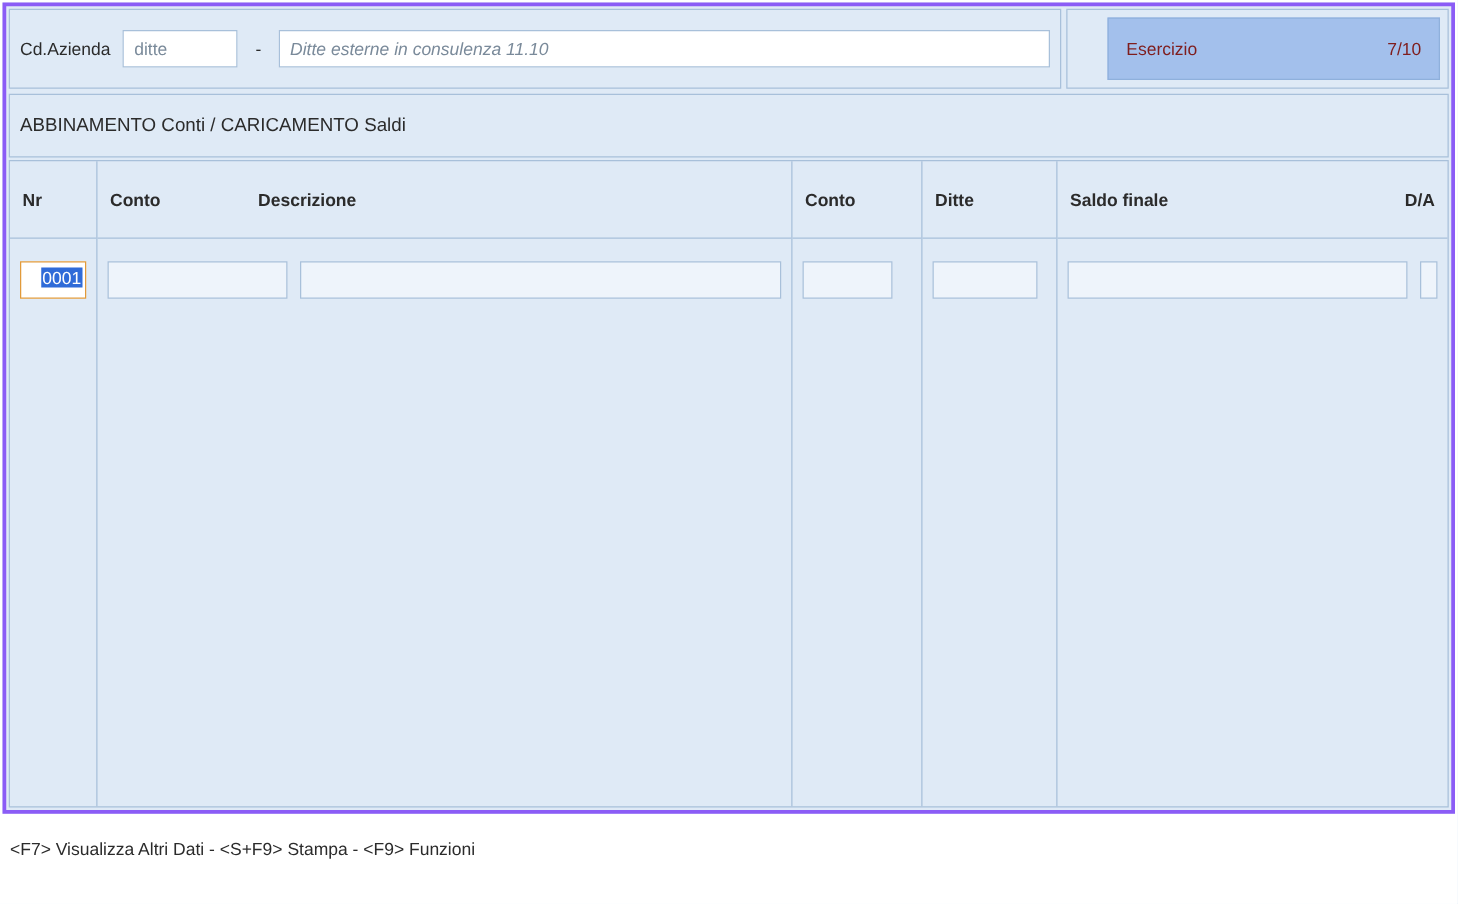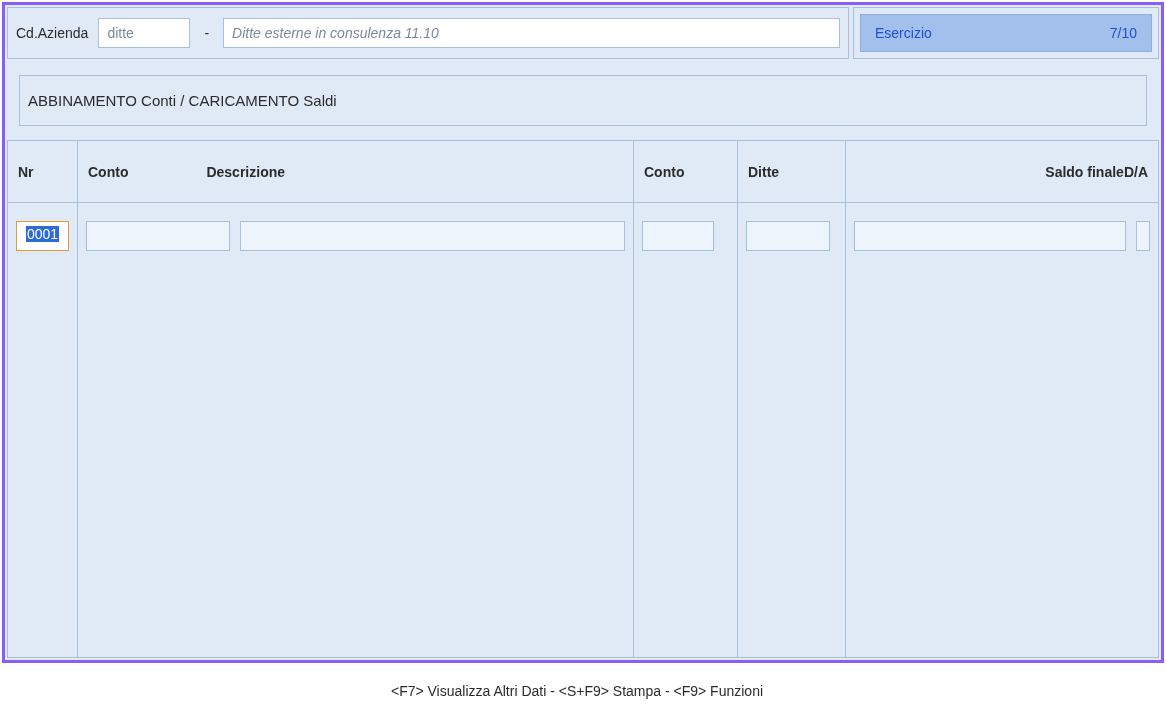--- a/index.html
+++ b/index.html
@@ -47,8 +47,9 @@
     display: flex;
     align-items: center;
     justify-content: space-between;
-    padding: 4px 14px;
-    color: #1d4ed8;
+    padding: 16px 14px;
+    color: #7f1d1d;
+    margin-left: 26px;
   }
   .lbl {
     color: #2b2b2b;

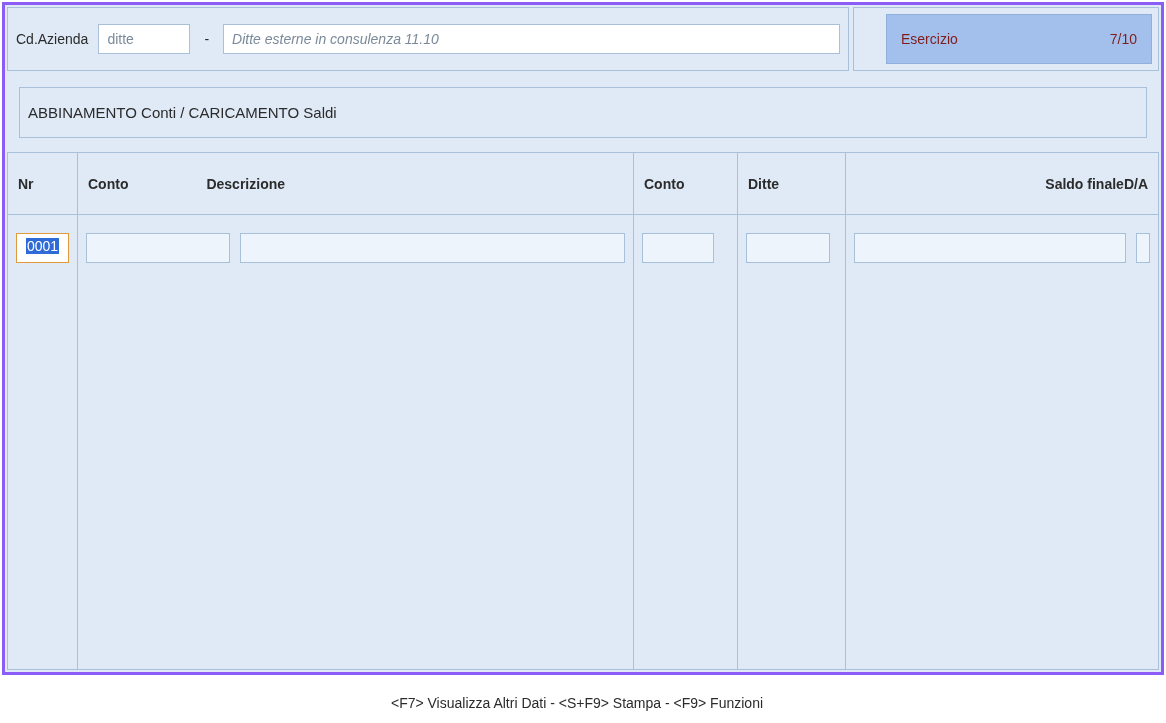--- a/index.html
+++ b/index.html
@@ -68,7 +68,7 @@
   .sep { color:#2b2b2b; padding:0 4px; }
   .section-title {
     border: 1px solid #a8c0da;
-    margin: 14px;
+    margin: 2px;
     padding: 16px 8px;
     background: #dfeaf6;
     font-size: 15px;

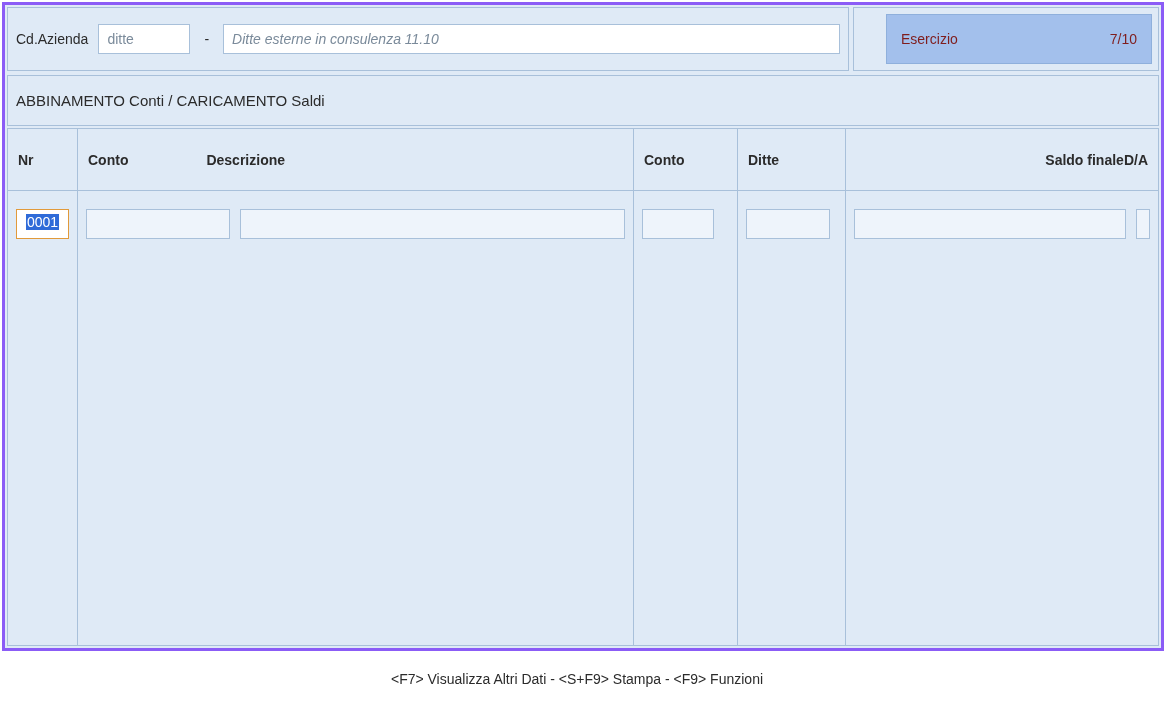--- a/index.html
+++ b/index.html
@@ -107,7 +107,7 @@
     gap: 78px;
   }
   .col-head.saldo {
-    justify-content: flex-end;
+    justify-content: space-between;
   }
   .col-body {
     flex:1;

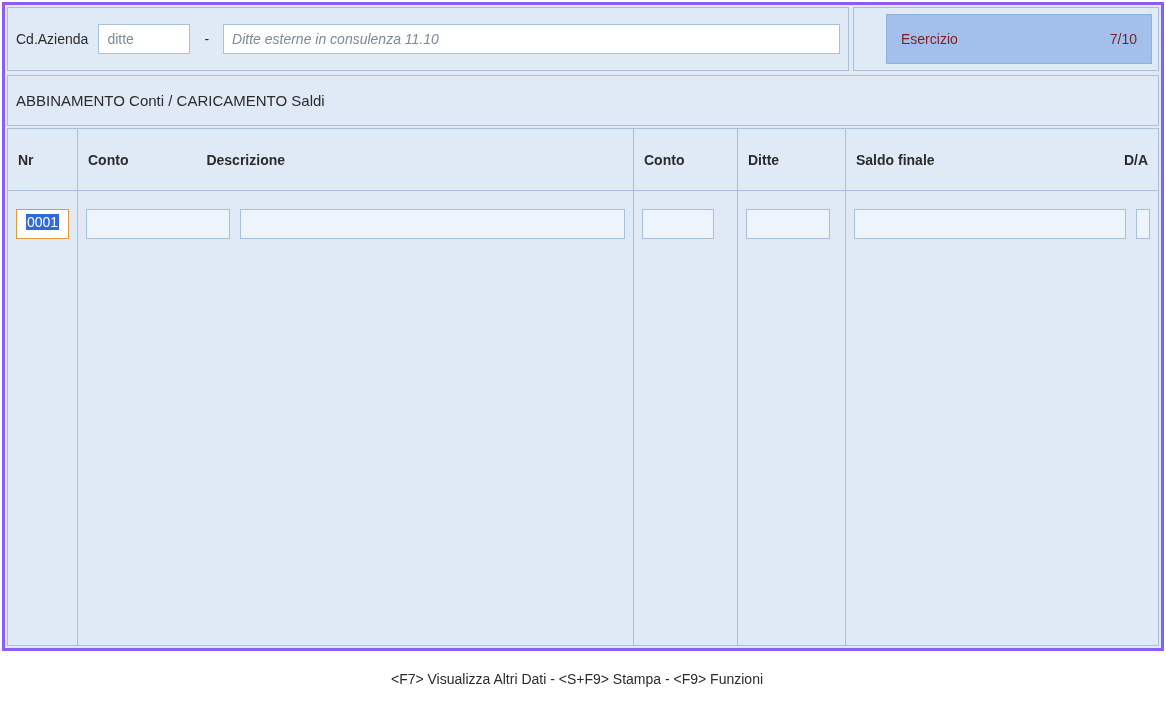--- a/index.html
+++ b/index.html
@@ -133,7 +133,7 @@
     width: 60px;
     font-family: inherit;
     font-size: 14px;
-    text-align: center;
+    text-align: right;
     padding: 4px 2px;
   }
   .nr-input .sel {

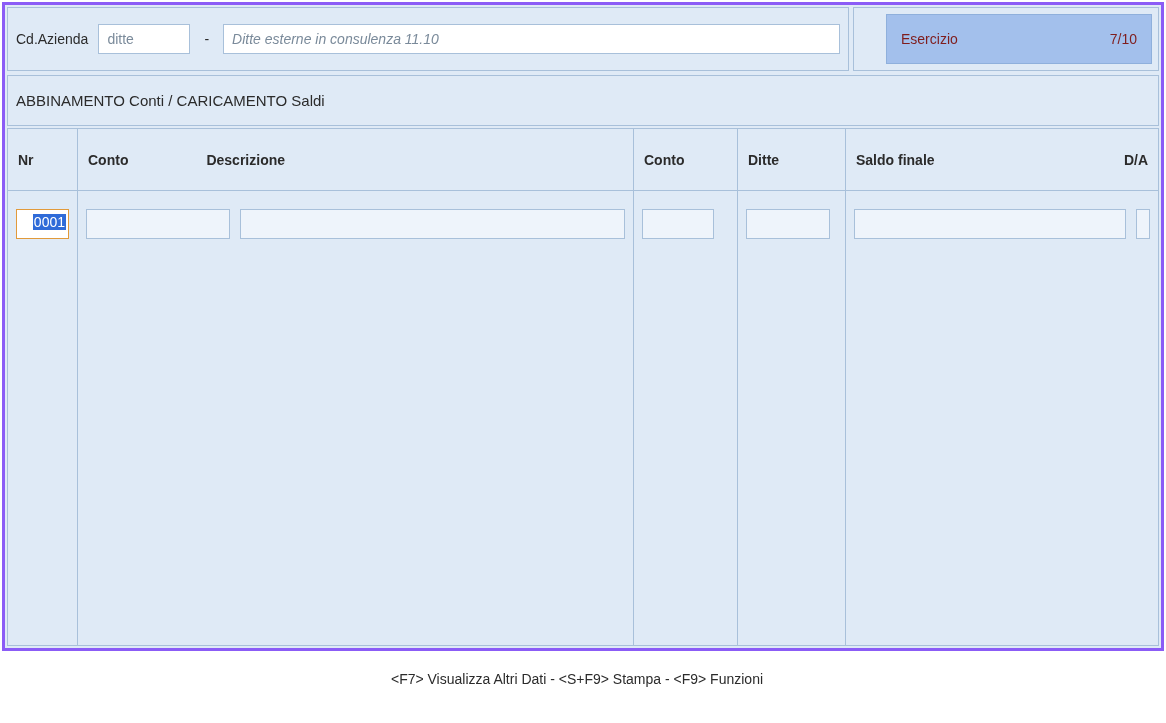--- a/index.html
+++ b/index.html
@@ -153,7 +153,6 @@
     padding: 18px 20px 8px 8px;
     font-size: 14px;
     color: #2b2b2b;
-    text-align: center;
   }
 </style>
 </head>

